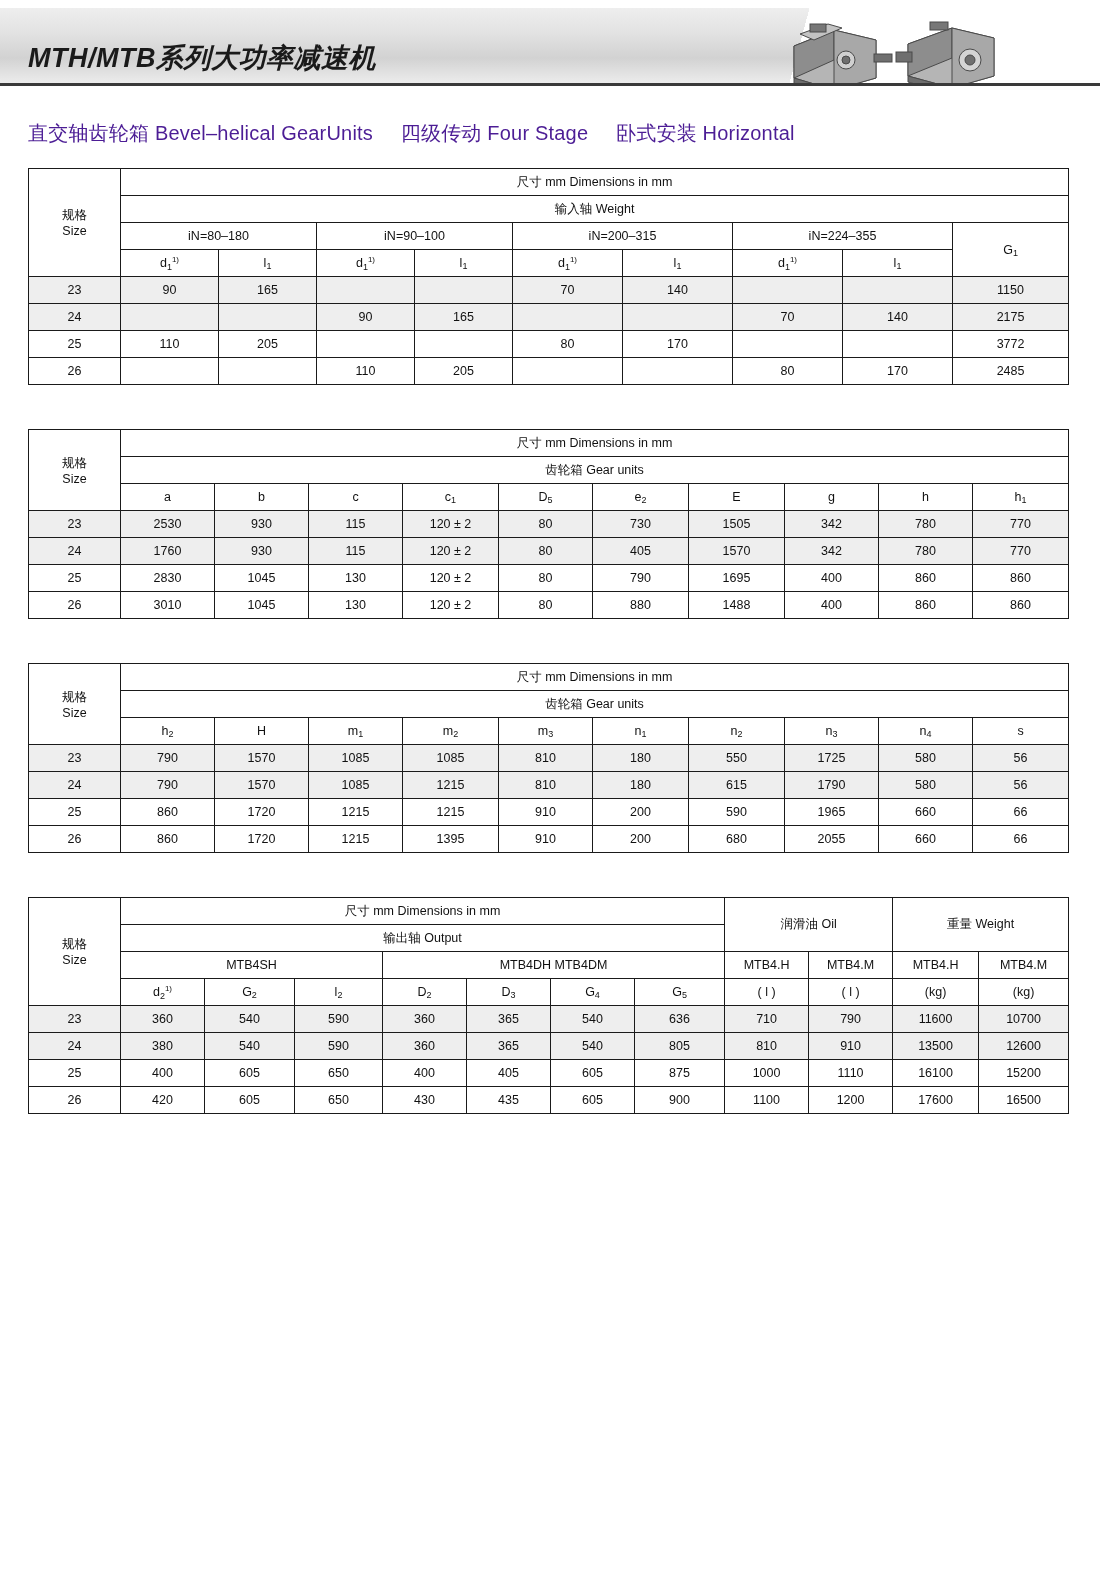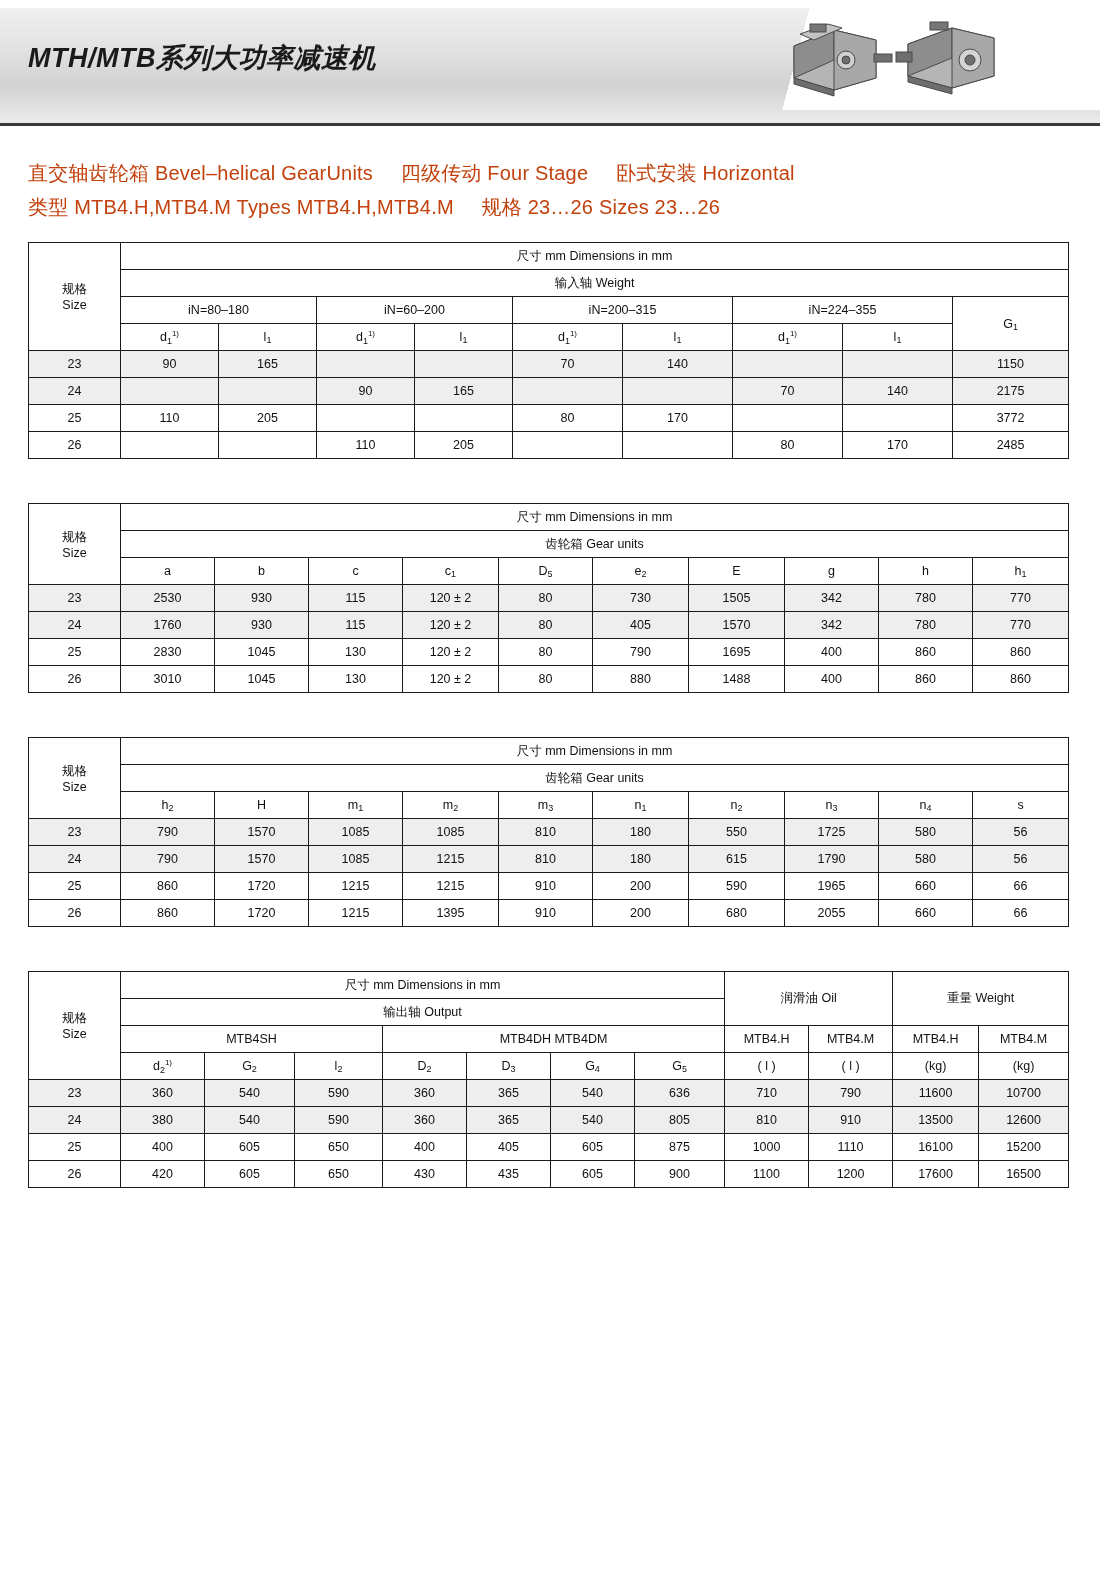--- a/index.html
+++ b/index.html
@@ -17,7 +17,7 @@
   
   .header {
     position: relative;
-    height: 126px;
+    height: 86px;
     width: 1100px;
     background: linear-gradient(to bottom, #f2f2f2 0%, #e2e2e2 40%, #d2d2d2 70%, #ececec 100%);
     border-bottom: 3px solid #3a3a3a;

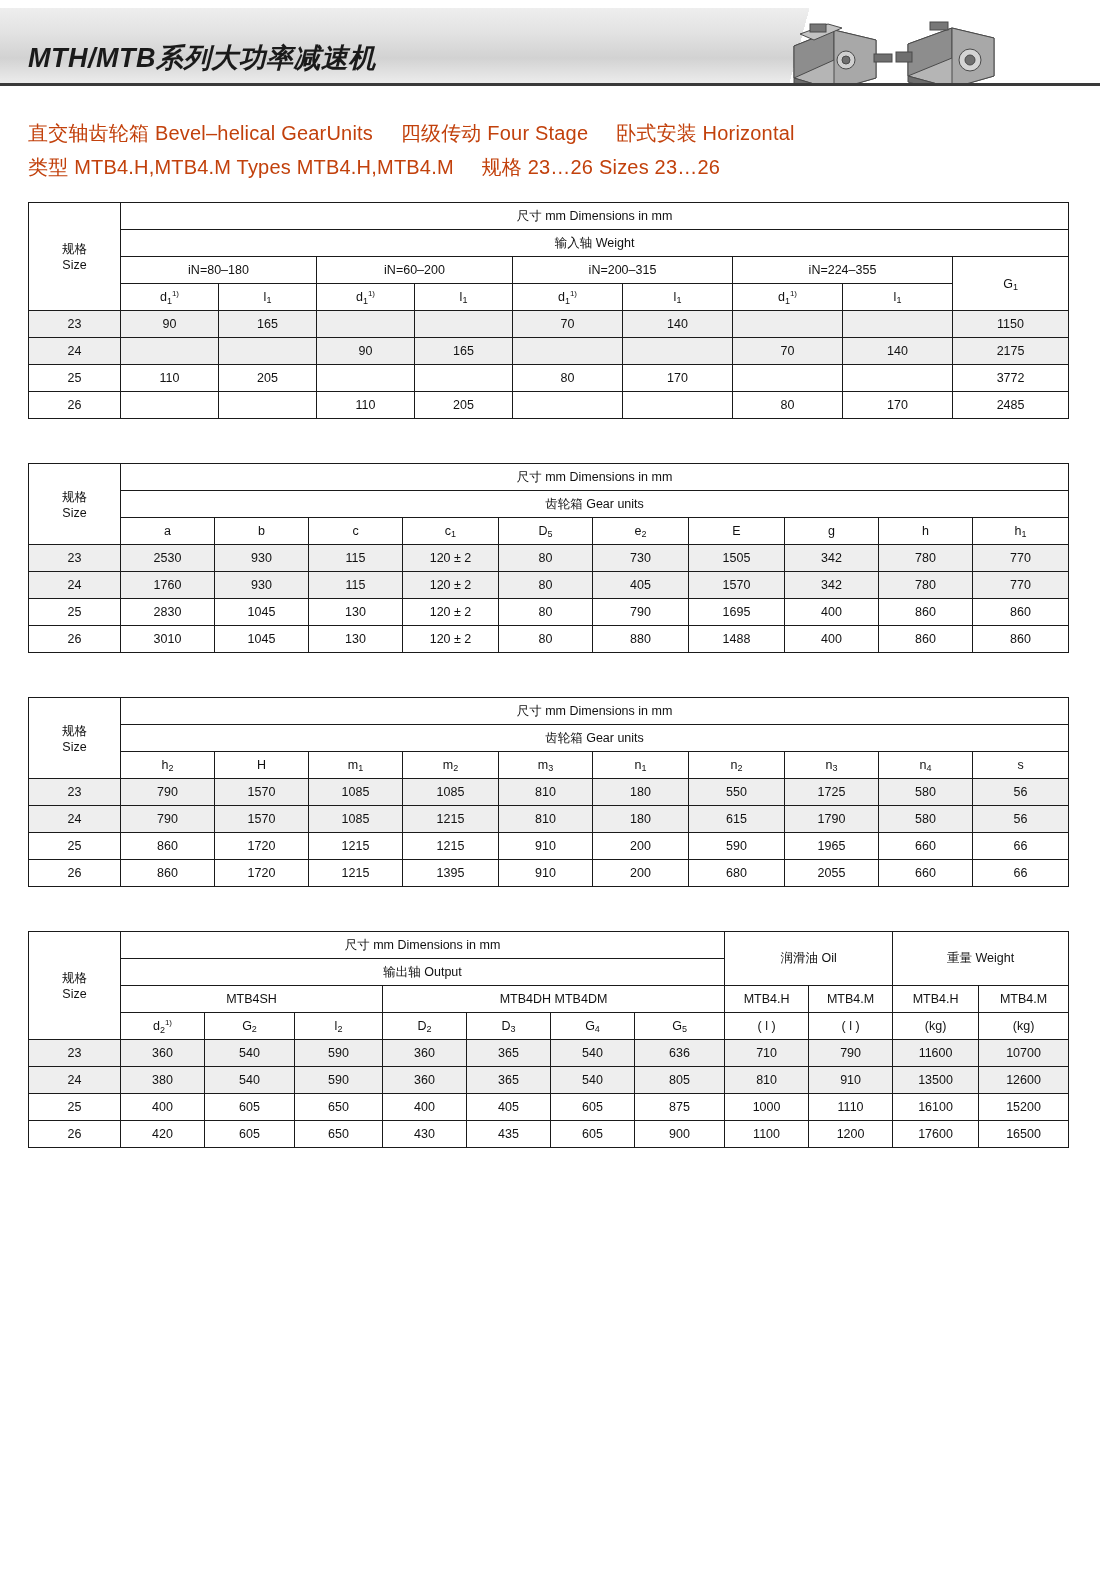--- a/index.html
+++ b/index.html
@@ -63,7 +63,7 @@
   .doc-title .line {
     font-size: 20px;
     line-height: 34px;
-    color: #c2410c;
+    color: #4c1d95;
     white-space: nowrap;
     letter-spacing: 0.2px;
   }

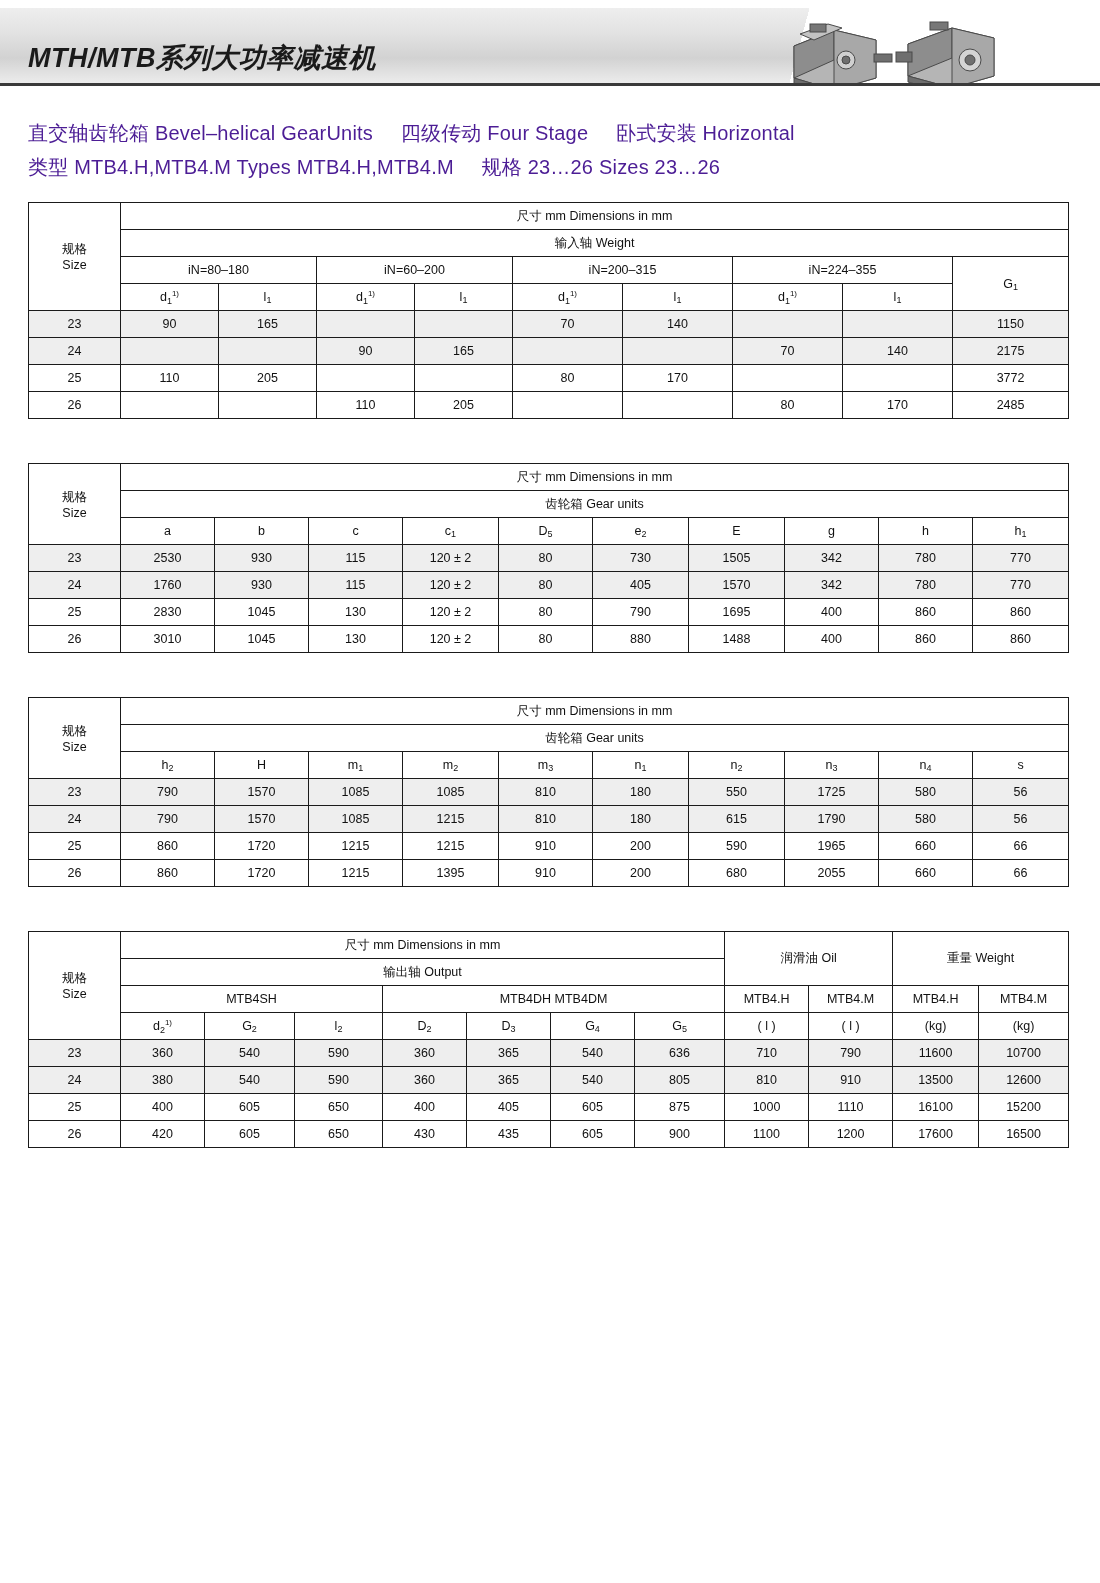--- a/index.html
+++ b/index.html
@@ -134,10 +134,6 @@
     <span class="seg">直交轴齿轮箱 Bevel–helical GearUnits</span>
     <span class="seg">四级传动 Four Stage</span>
     <span class="seg">卧式安装 Horizontal</span>
-  </div>
-  <div class="line">
-    <span class="seg">类型 MTB4.H,MTB4.M Types MTB4.H,MTB4.M</span>
-    <span class="seg">规格 23…26 Sizes 23…26</span>
   </div>
 </div>
 

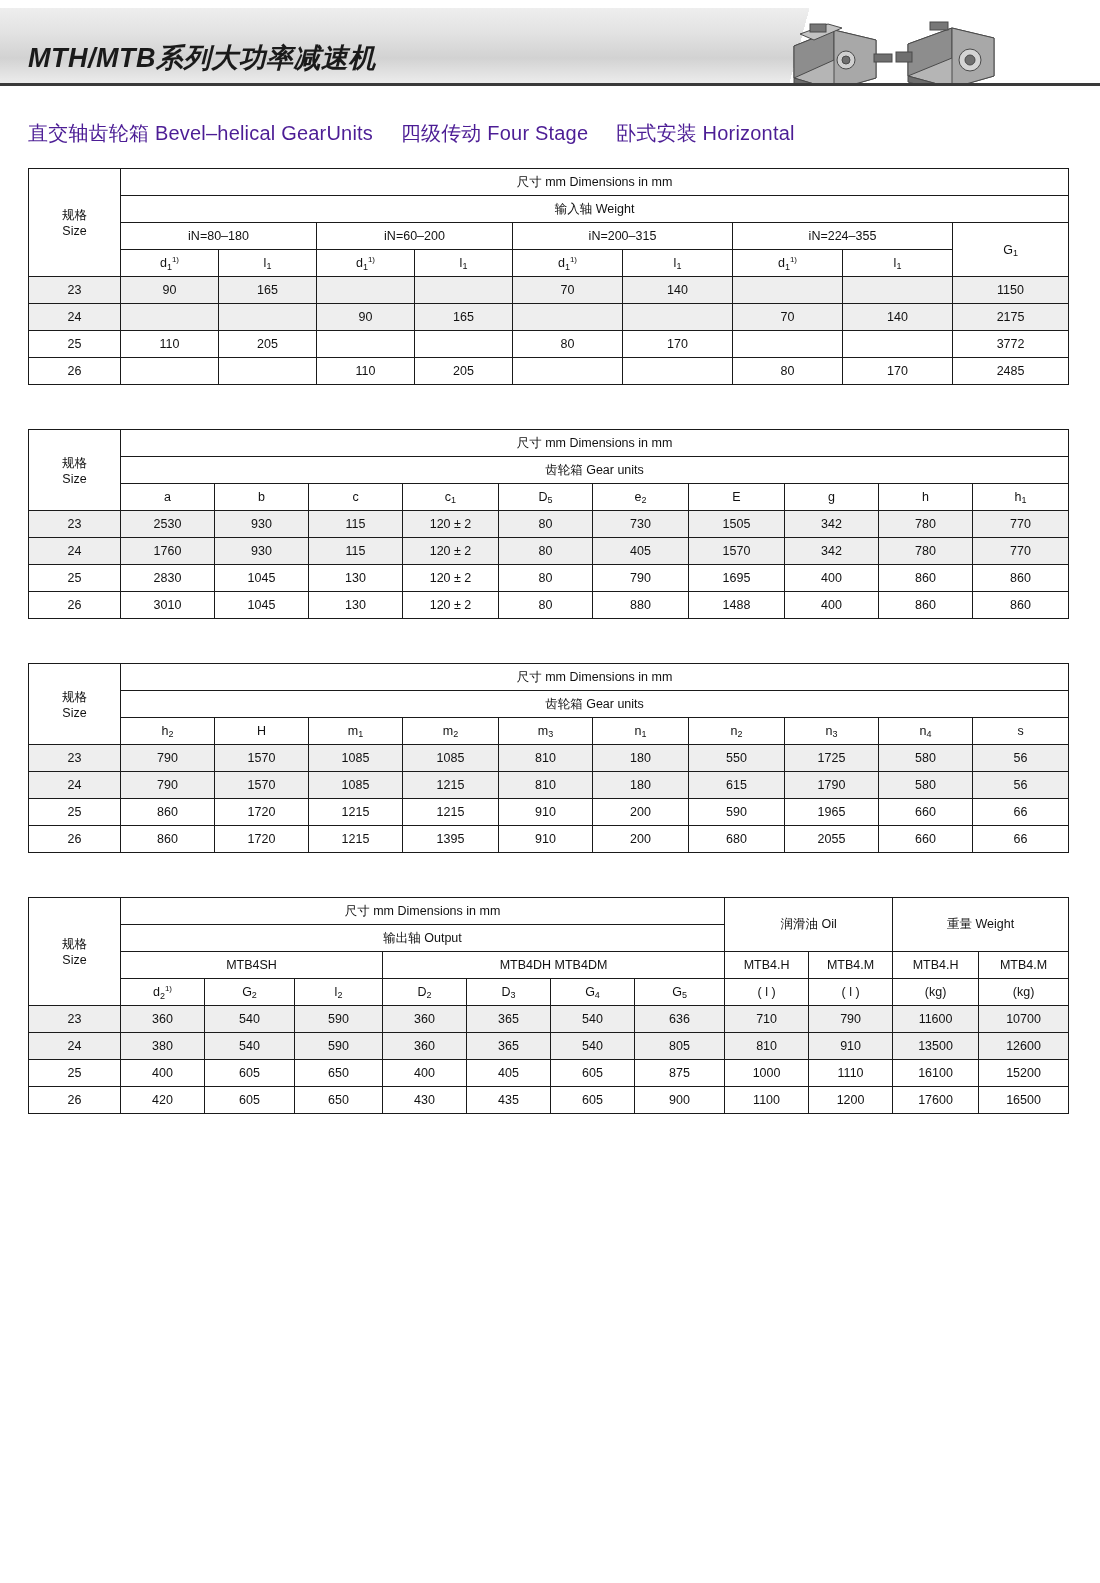--- a/index.html
+++ b/index.html
@@ -164,7 +164,7 @@
     </tr>
     <tr>
       <td colspan="2">iN=80–180</td>
-      <td colspan="2">iN=60–200</td>
+      <td colspan="2">iN=90–100</td>
       <td colspan="2">iN=200–315</td>
       <td colspan="2">iN=224–355</td>
       <td rowspan="2">G<sub>1</sub></td>

